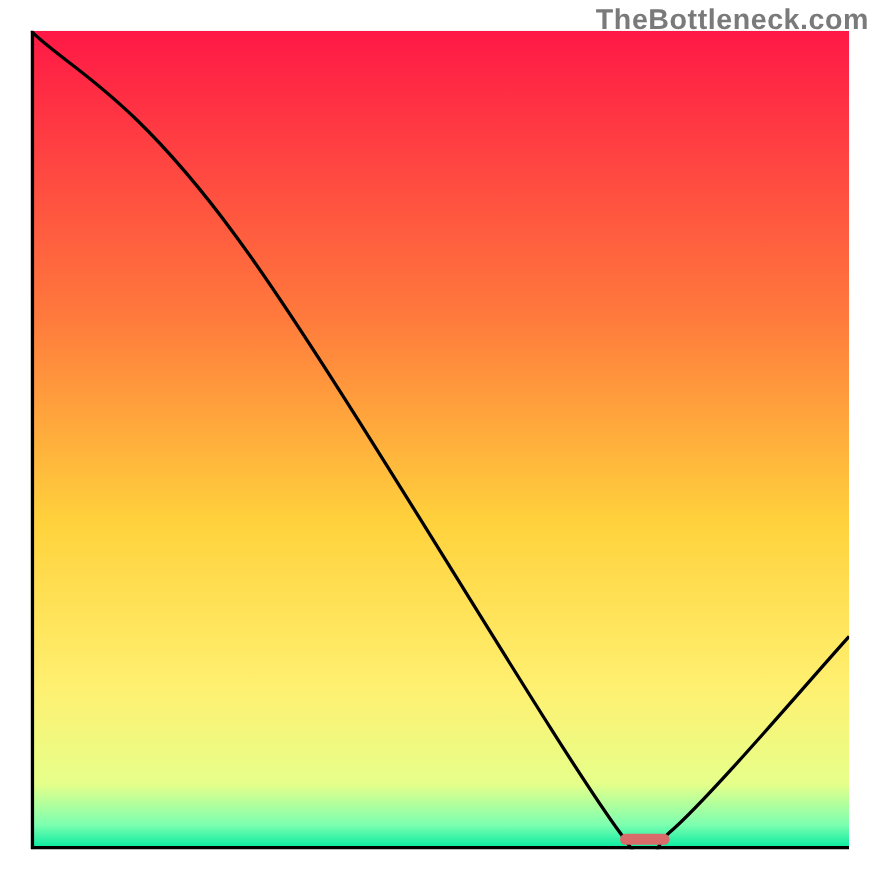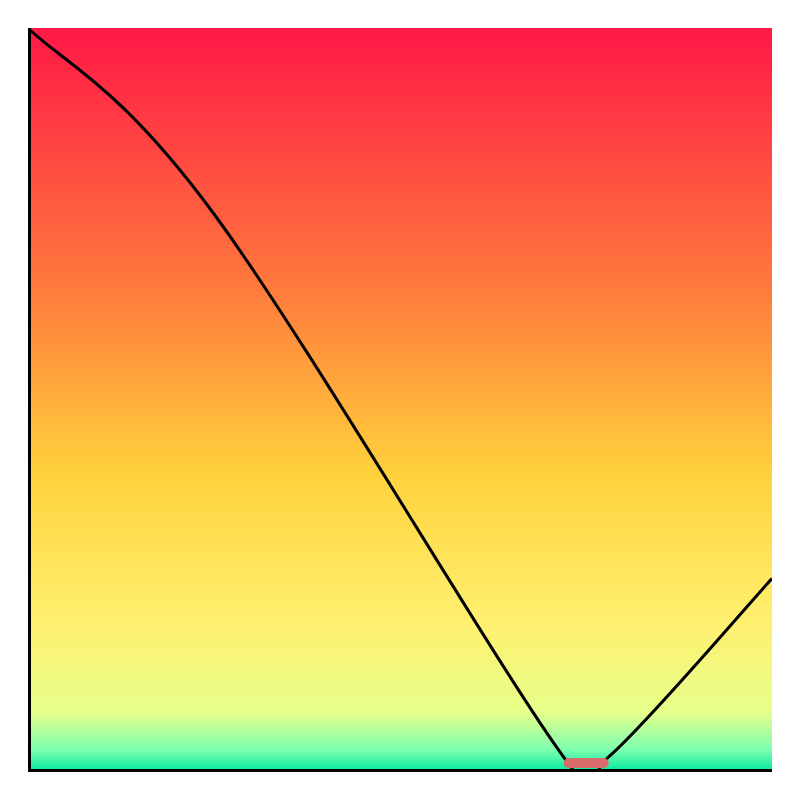--- a/index.html
+++ b/index.html
@@ -50,6 +50,7 @@
 <body>
 
 <div class="wrapper">
+  <div class="watermark">TheBottleneck.com</div>
 
   <div class="plot-area">
     <svg id="bg-svg" viewBox="0 0 744 744" preserveAspectRatio="none">

